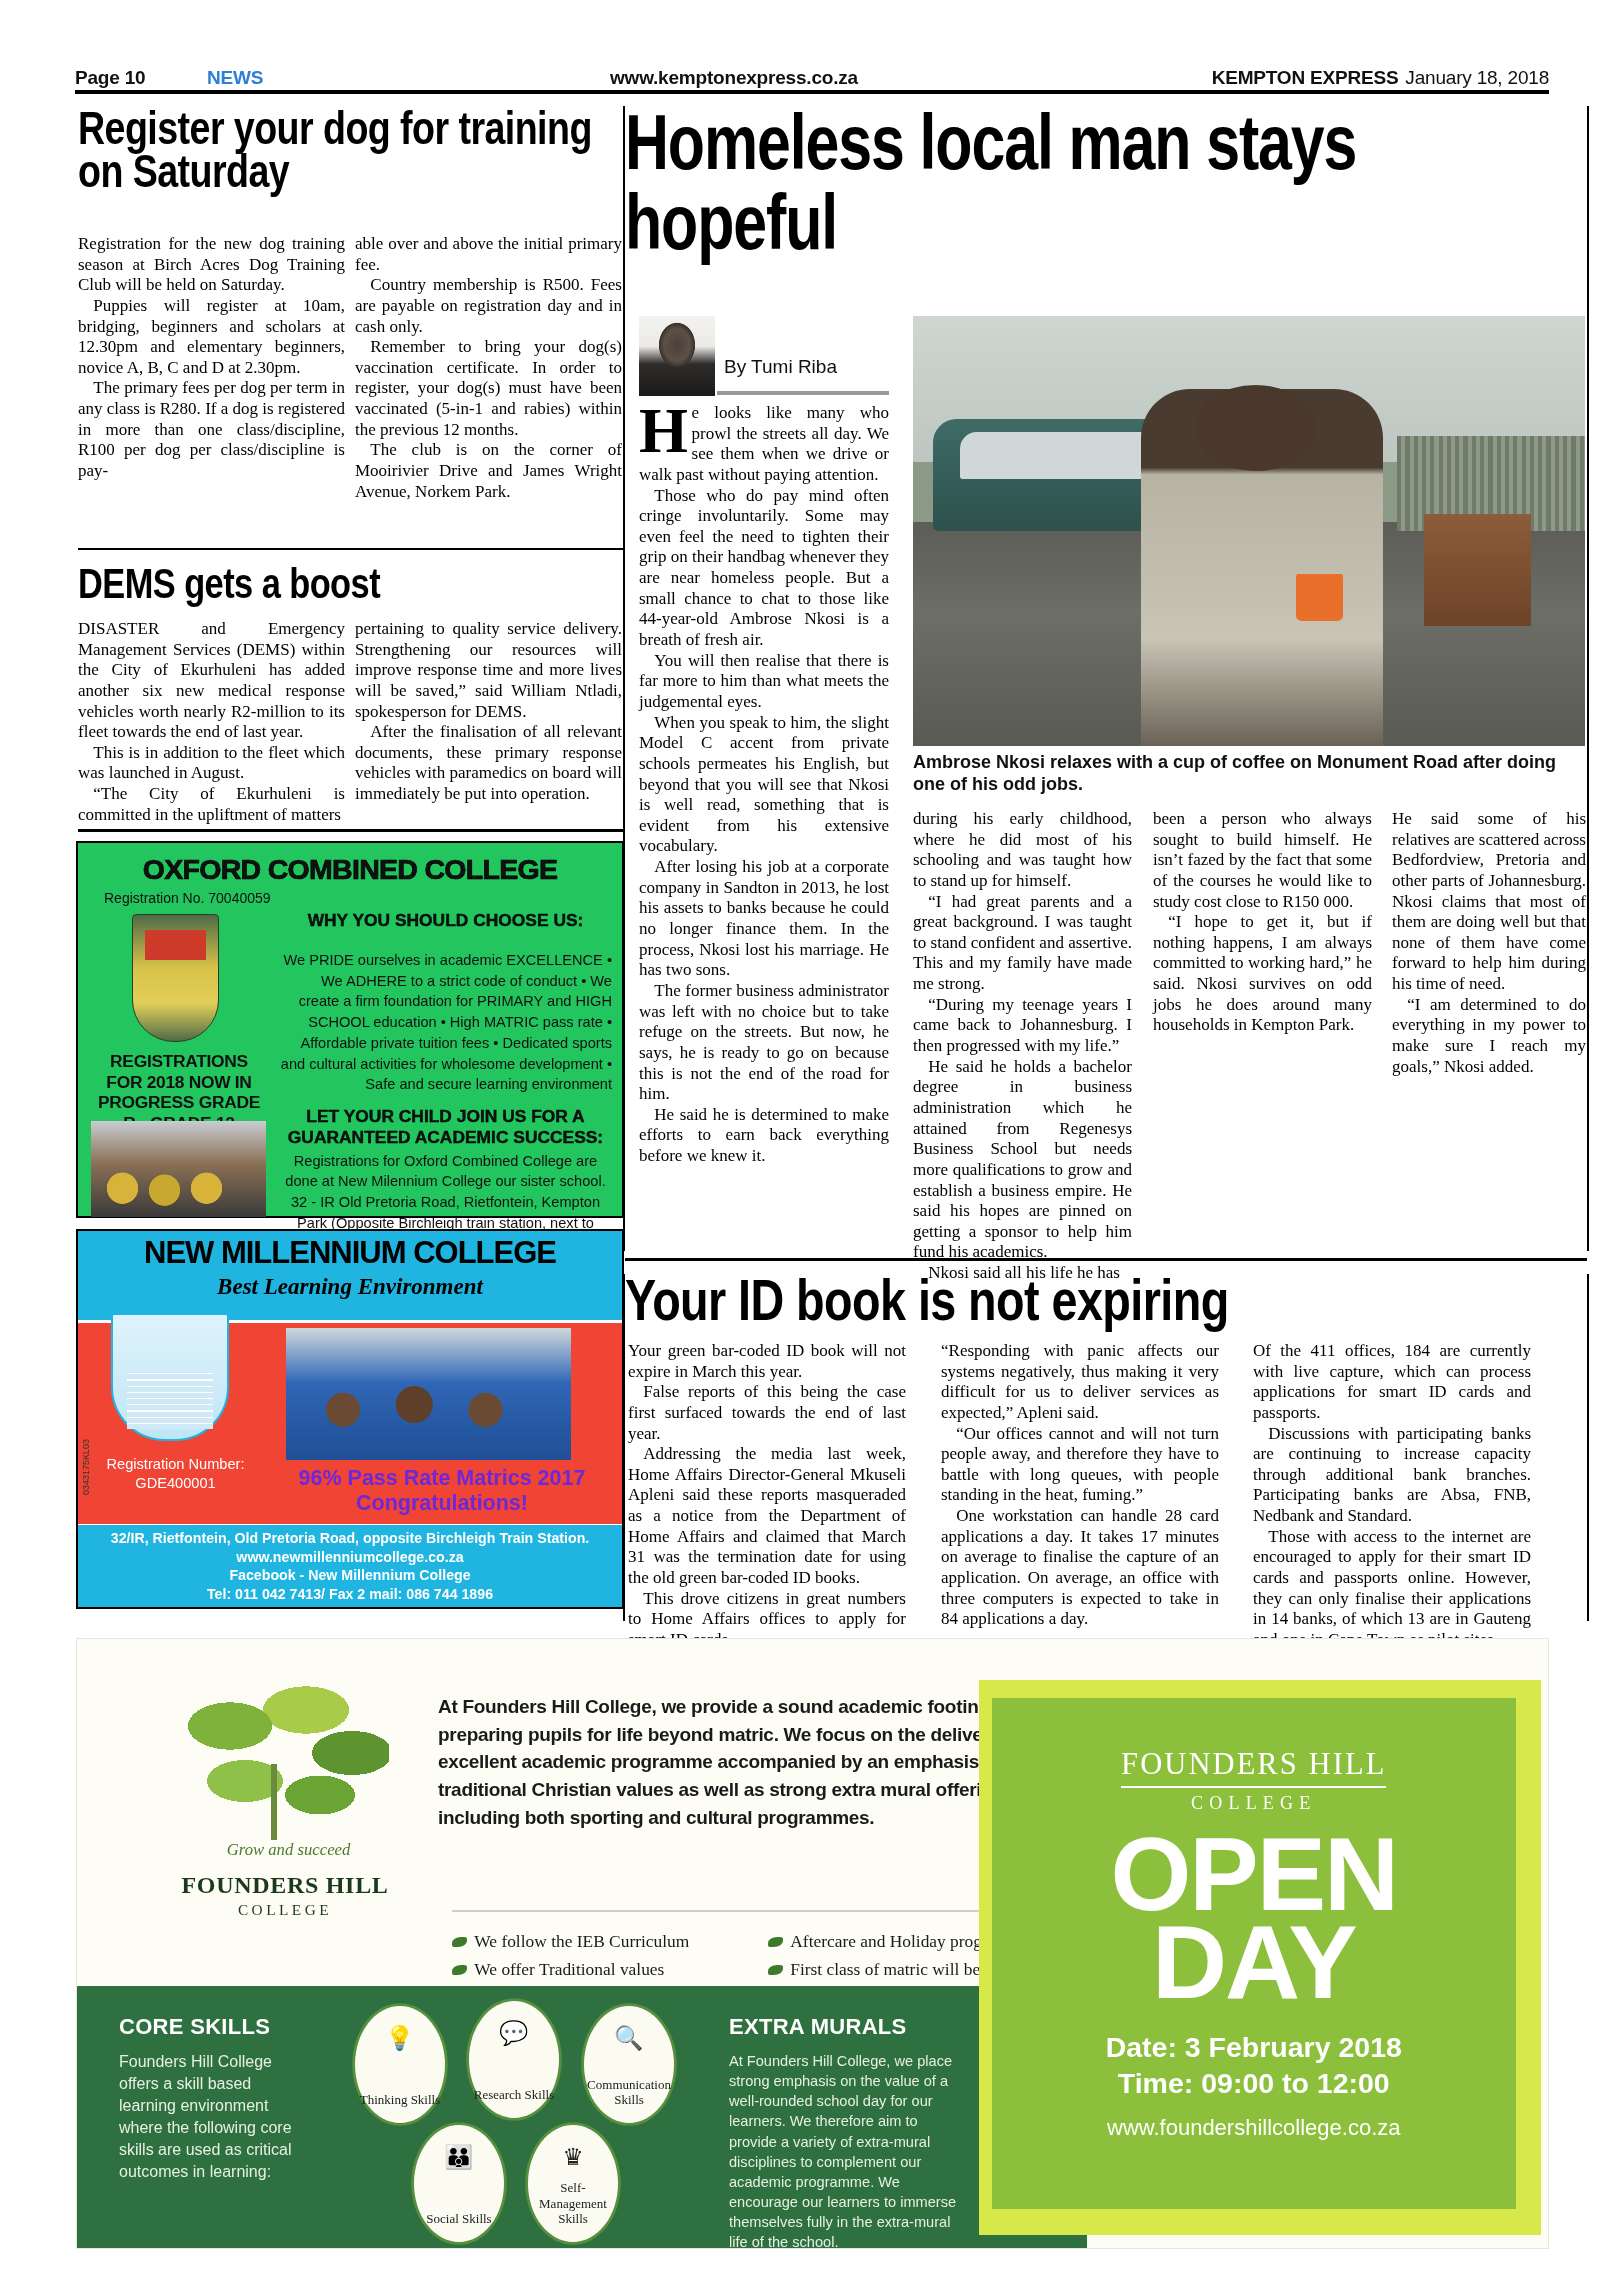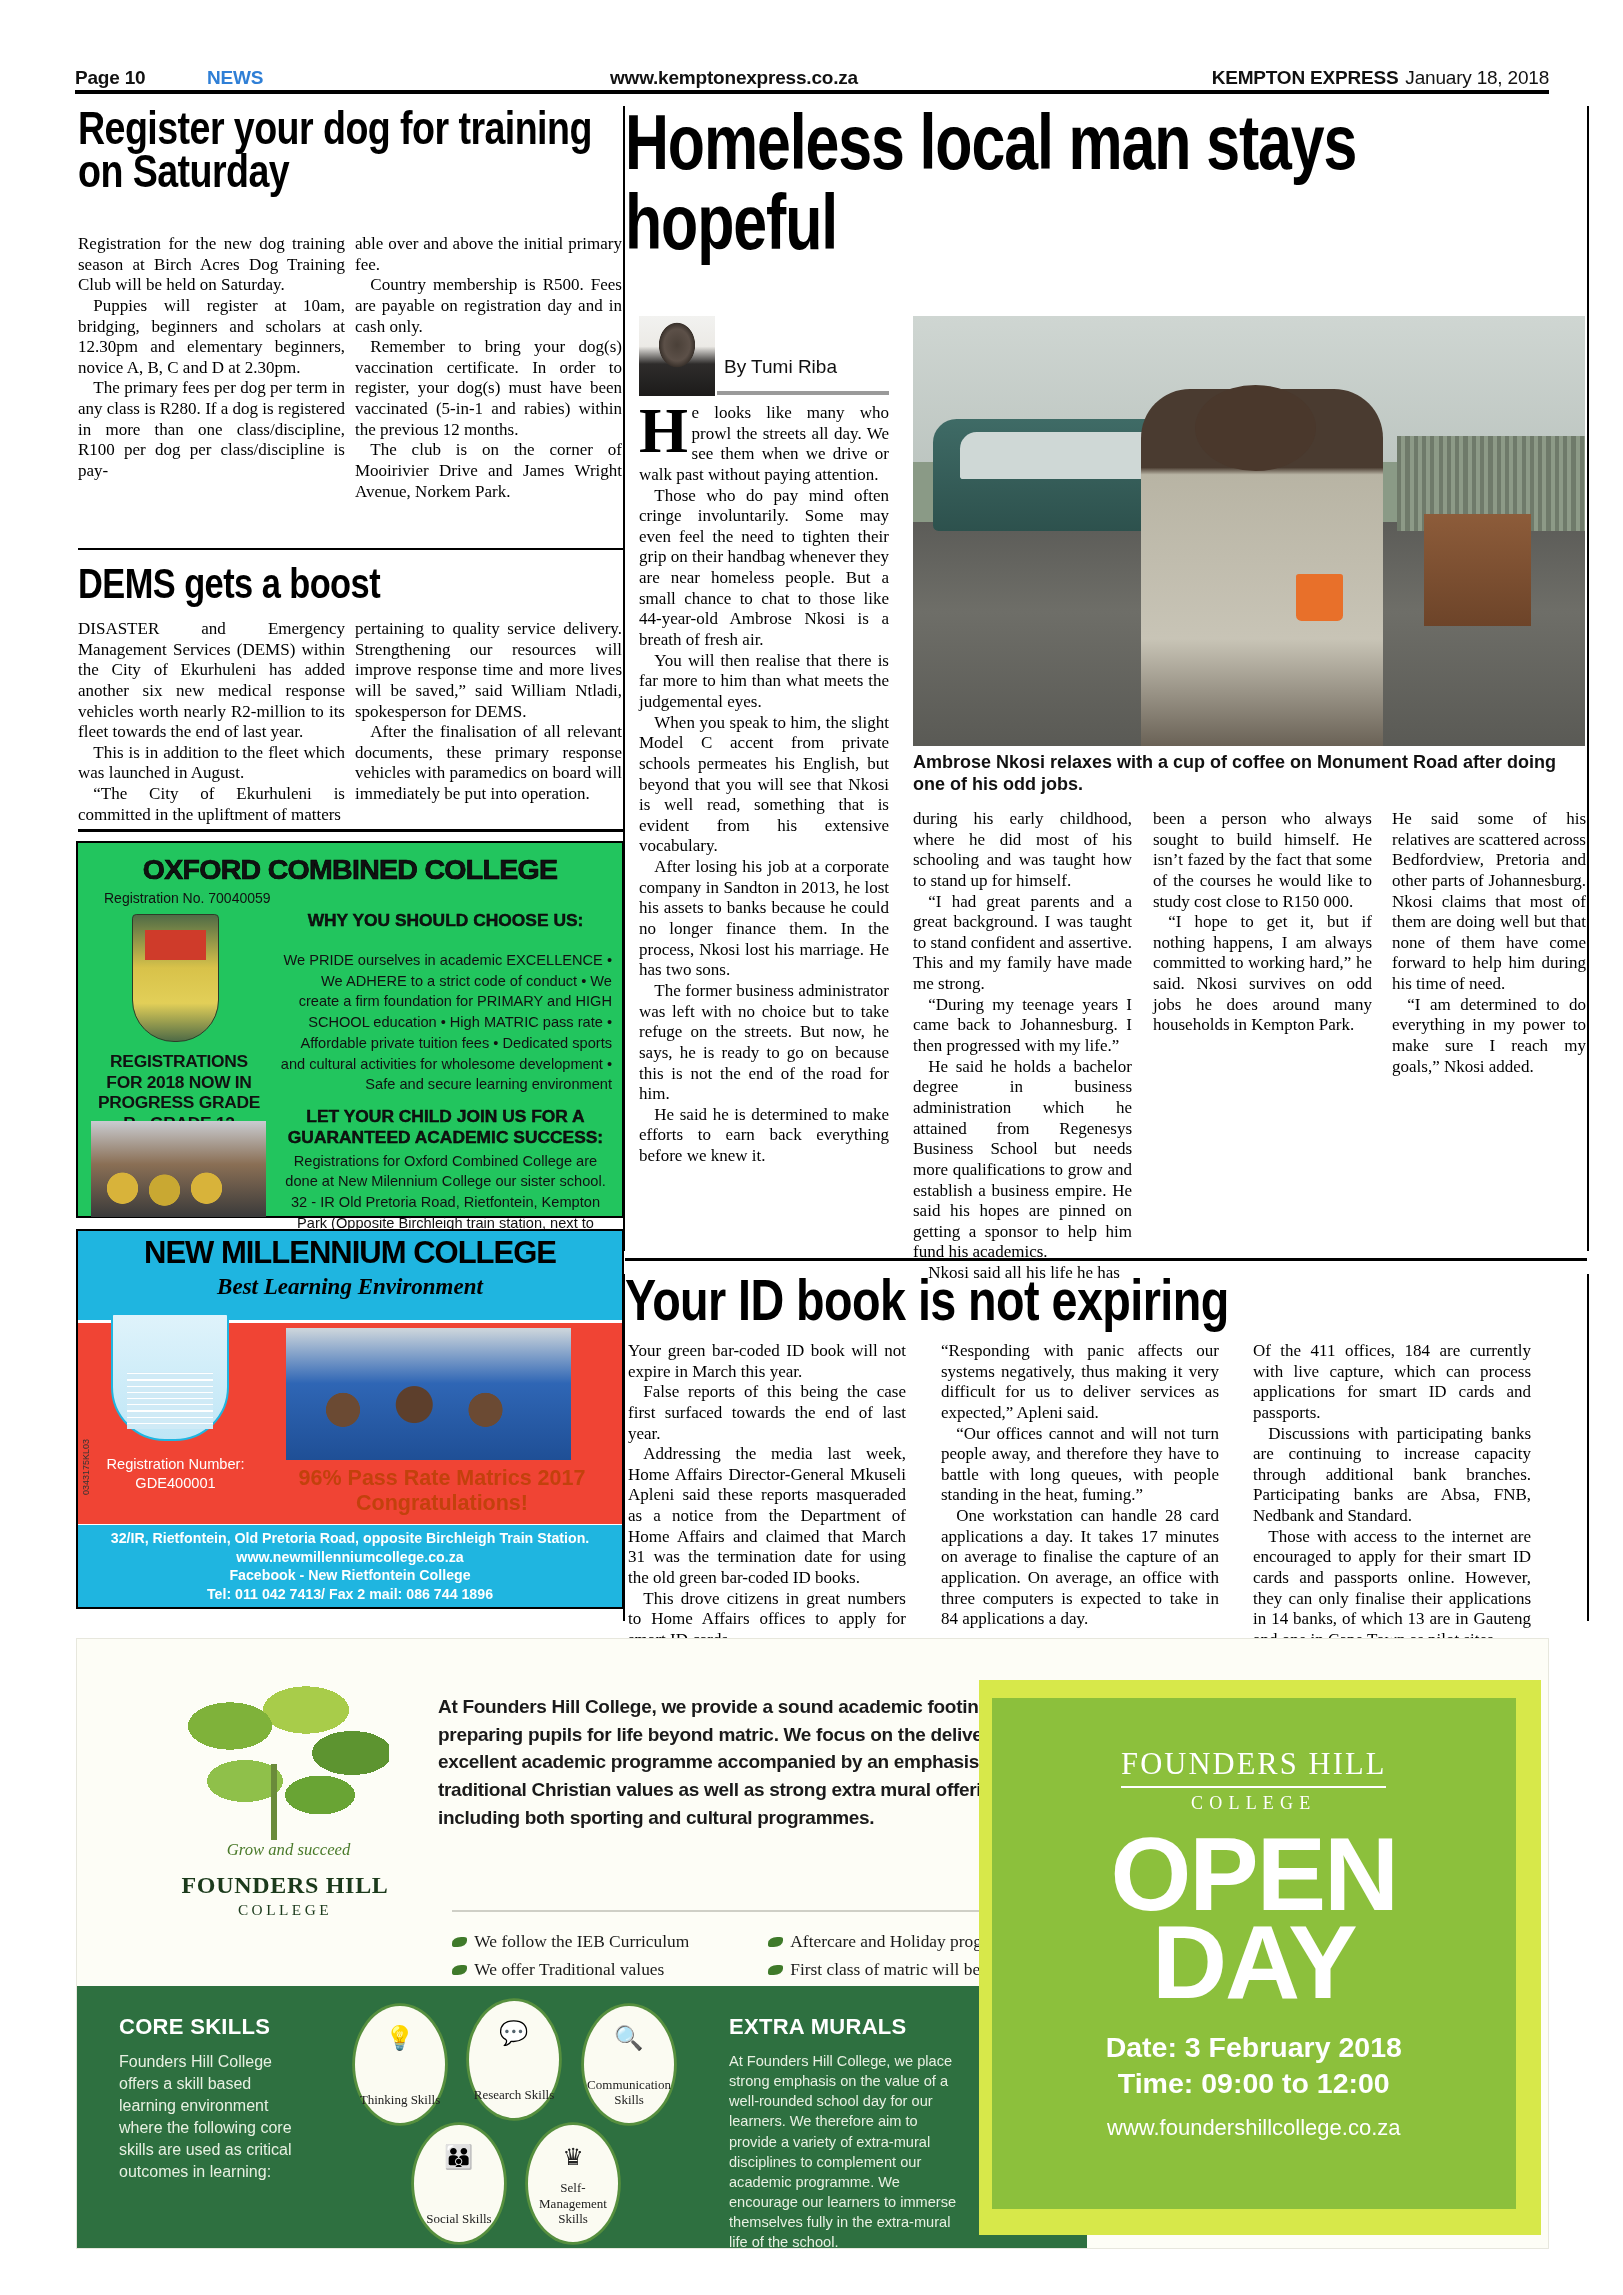--- a/index.html
+++ b/index.html
@@ -185,7 +185,7 @@
        radial-gradient(circle at 70% 62%, #6b4a33 0 16.7px, transparent 17.4px),
        linear-gradient(180deg,#cfd7dc 0%,#2f66b5 42%,#1f4f96 100%); }
   #nmc .pass { position:absolute; left:194px; top:235px; width:340px; text-align:center;
-     color:#c2410c; font-size:21.5px; font-weight:bold; line-height:1.18; }
+     color:#6d28d9; font-size:21.5px; font-weight:bold; line-height:1.18; }
   #nmc .band-cyan { position:absolute; left:0; top:294px; width:100%; height:86px; background:#1fb5e0; }
   #nmc .contact { position:absolute; left:0; top:298px; width:100%; text-align:center;
      color:#fff; font-size:14.2px; font-weight:bold; line-height:1.32; }

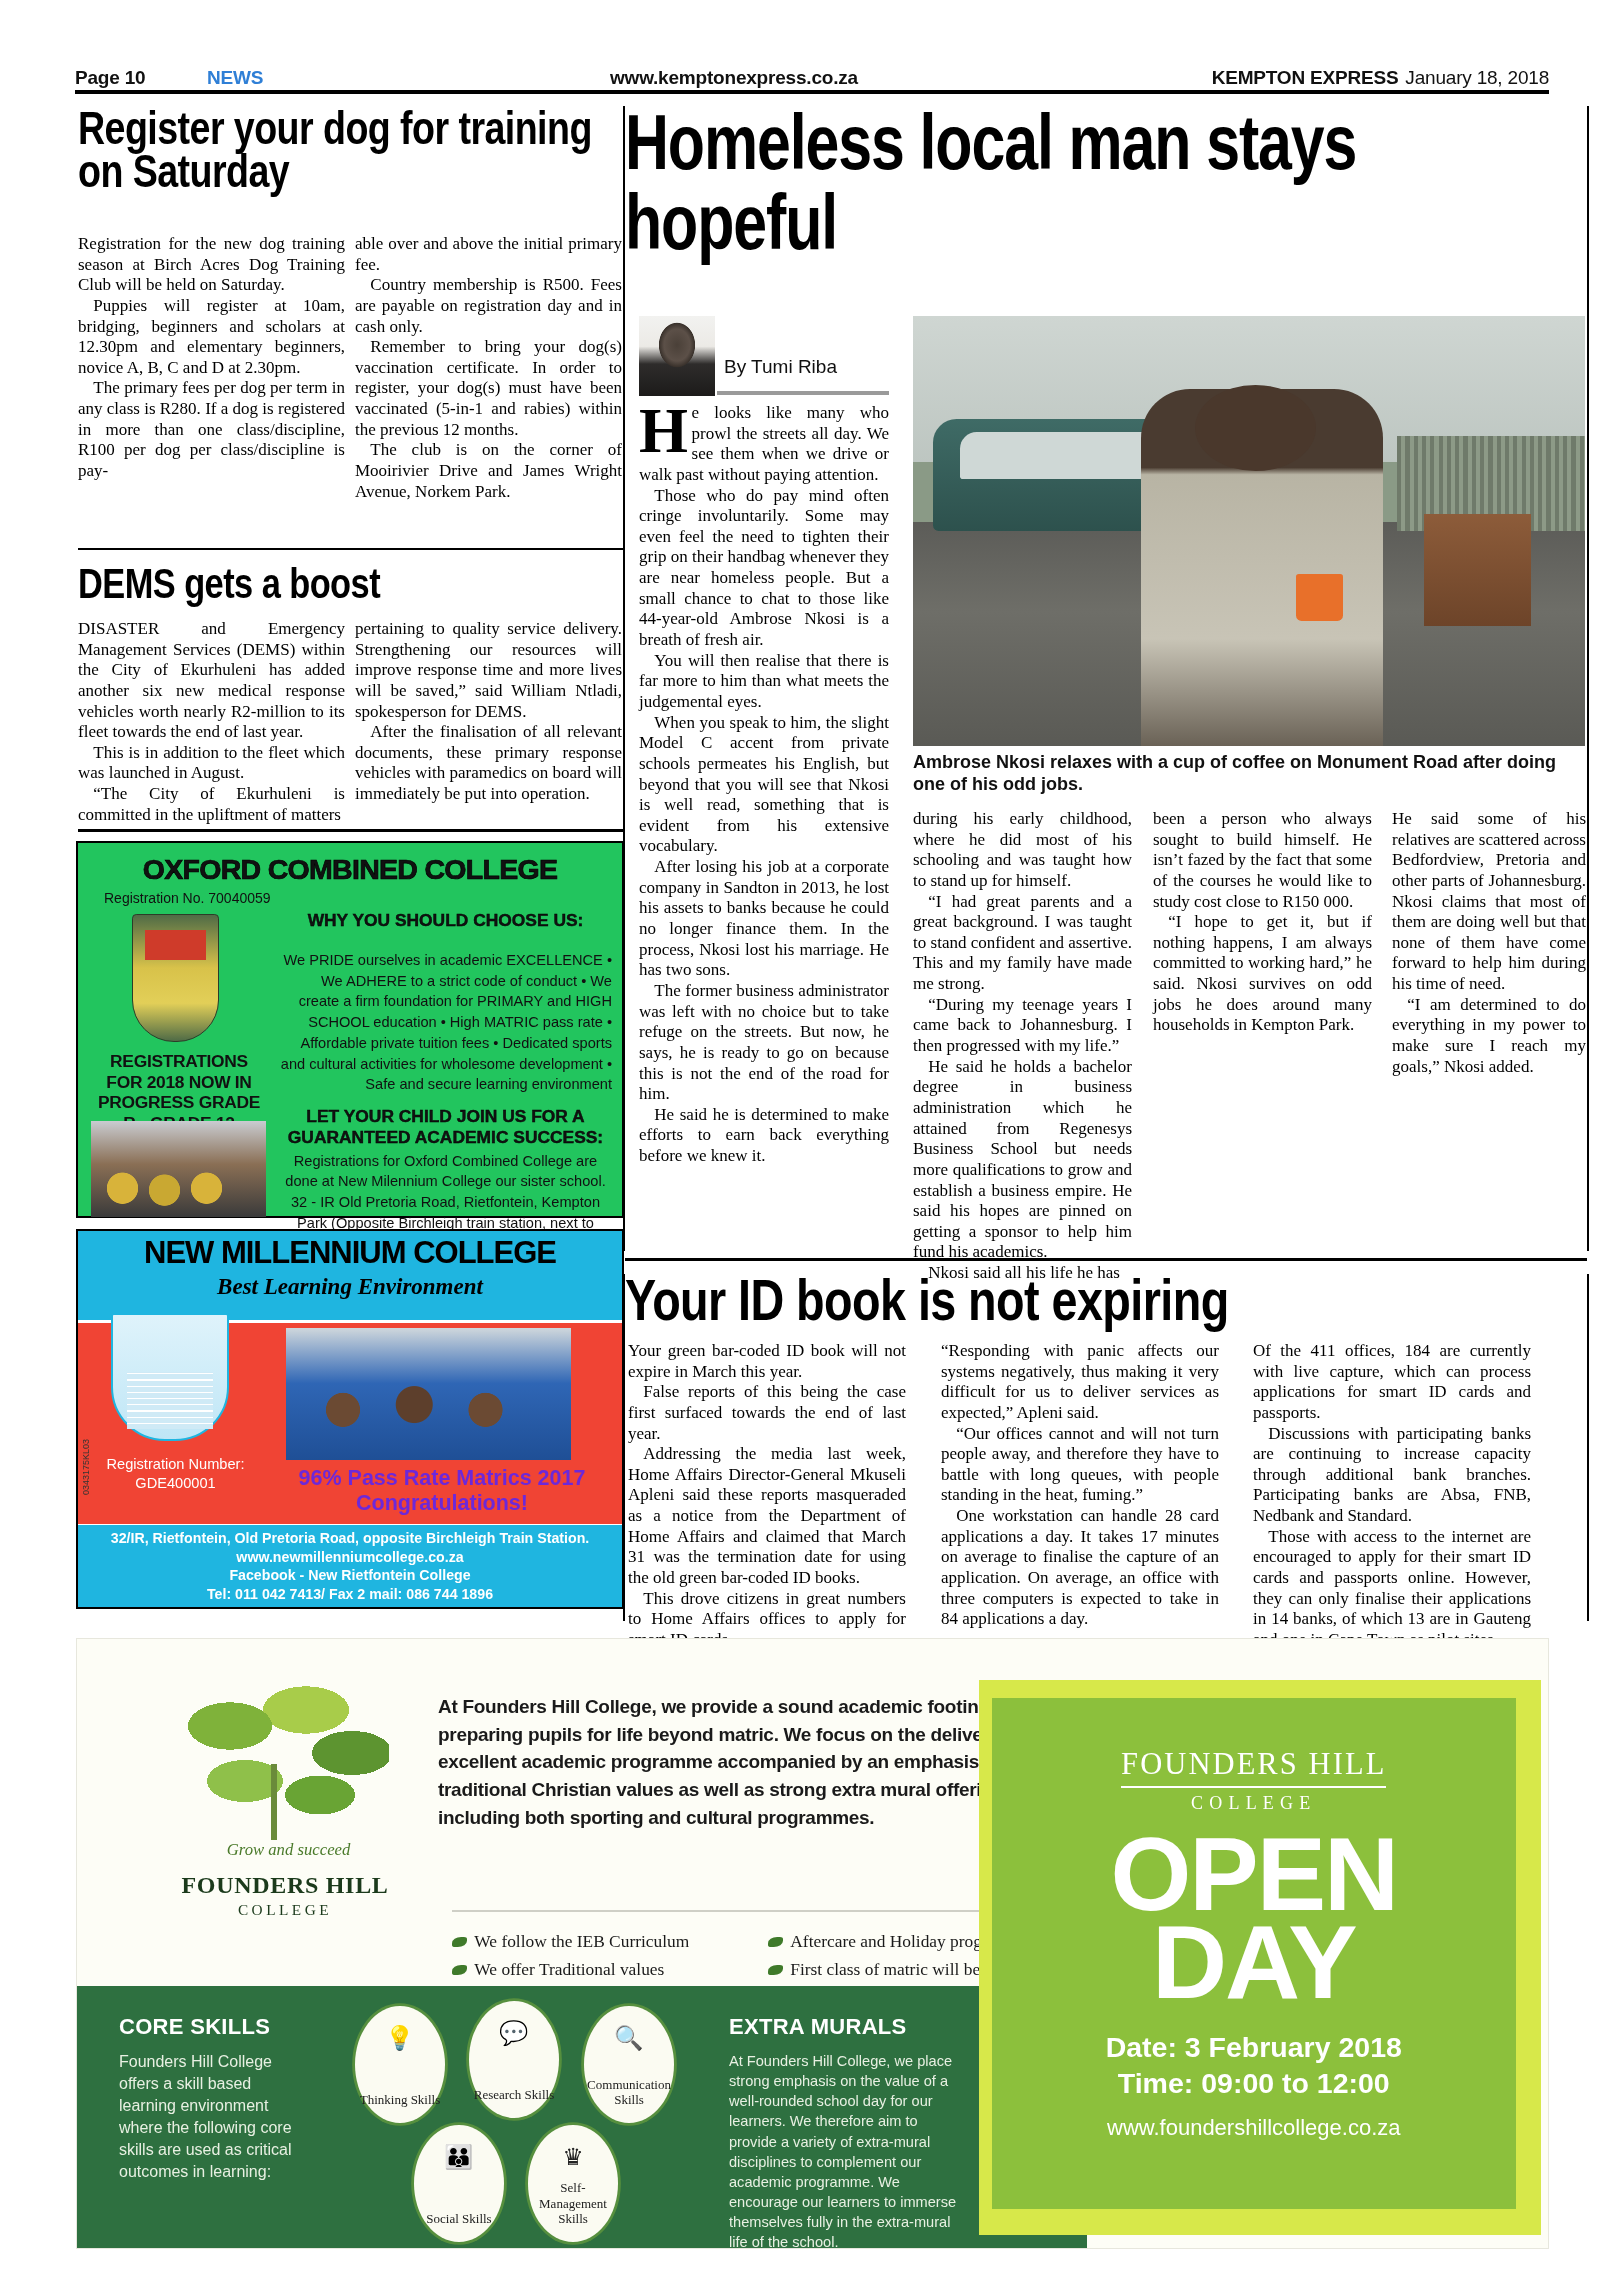--- a/index.html
+++ b/index.html
@@ -398,7 +398,7 @@
     <div class="contact">
       <div>32/IR, Rietfontein, Old Pretoria Road, opposite Birchleigh Train Station.</div>
       <div>www.newmillenniumcollege.co.za</div>
-      <div>Facebook - New Rietfontein College</div>
+      <div>Facebook - New Millennium College</div>
       <div>Tel: 011 042 7413/ Fax 2 mail: 086 744 1896</div>
       <div>Cell No: 073 845 9091 / 071 796 2199</div>
 

